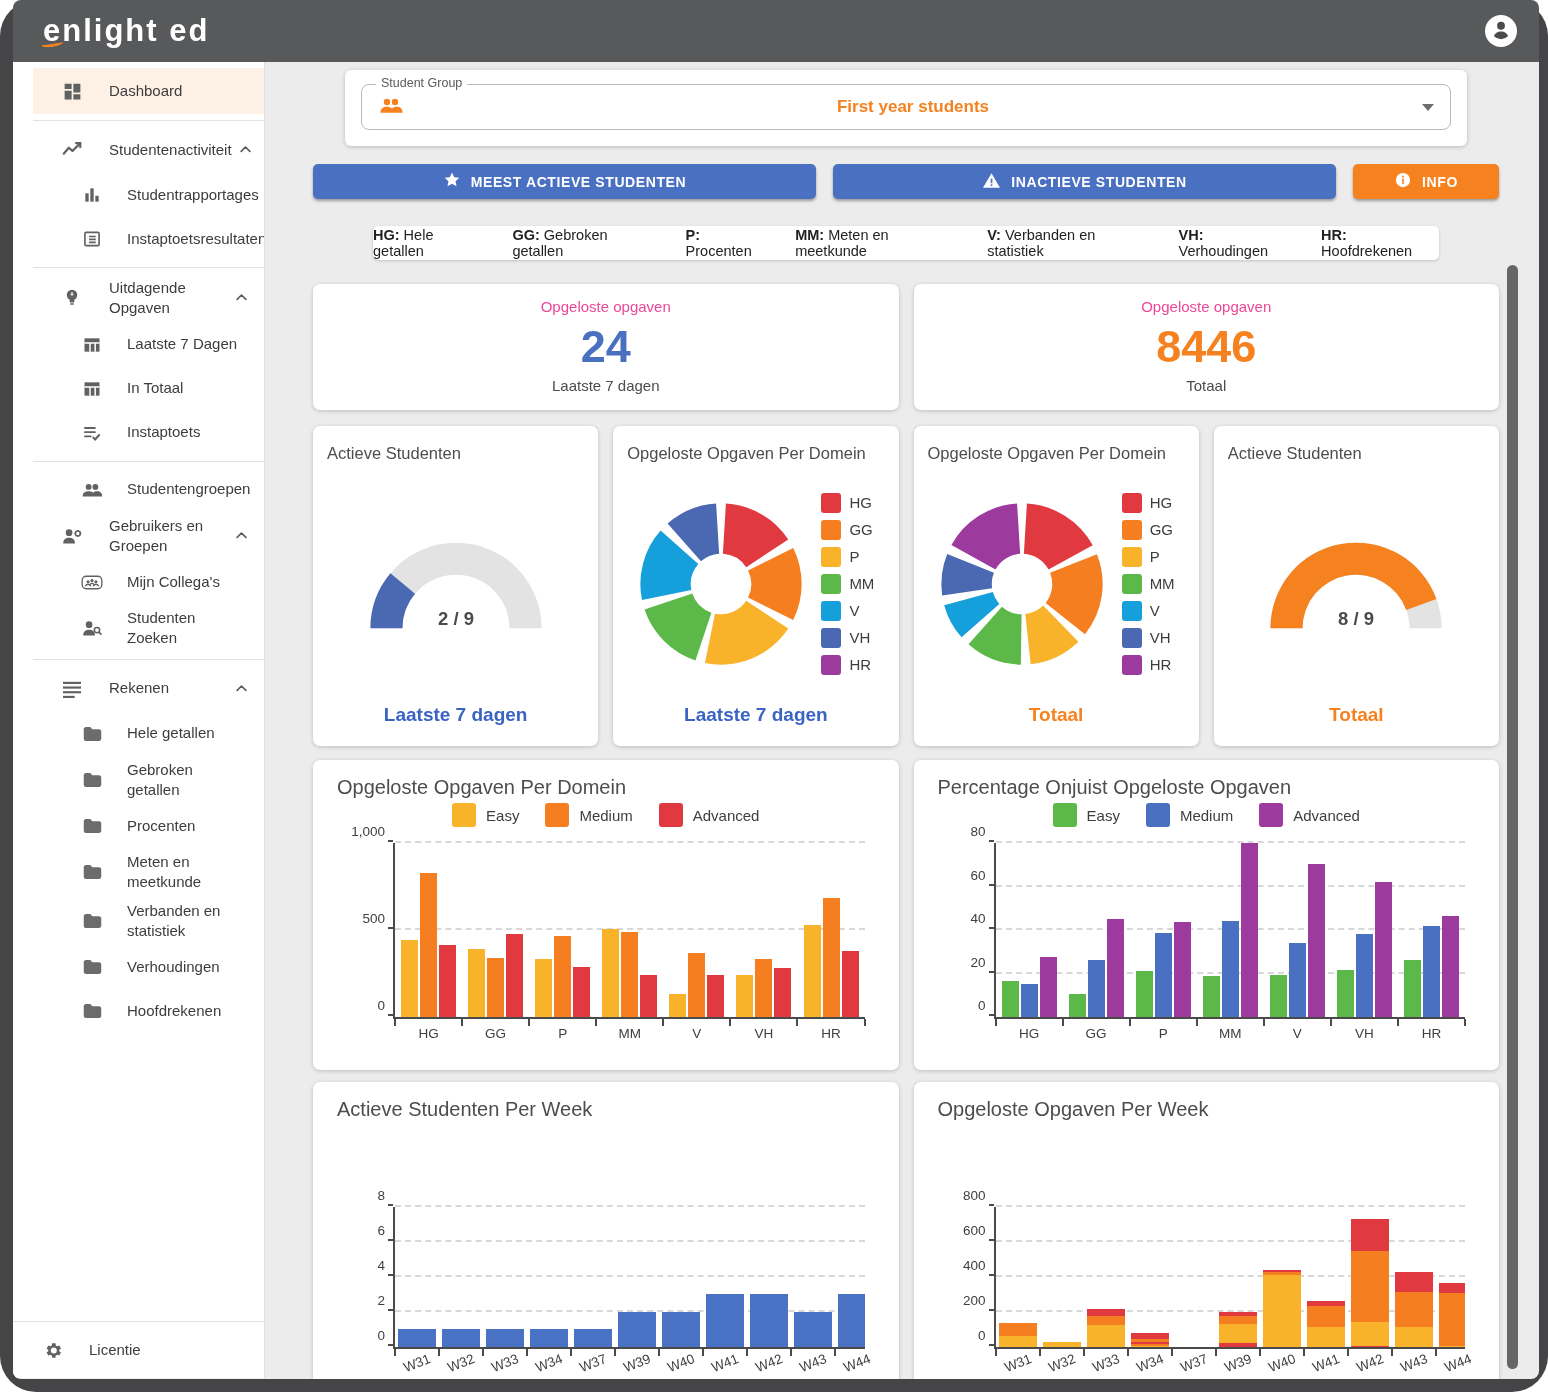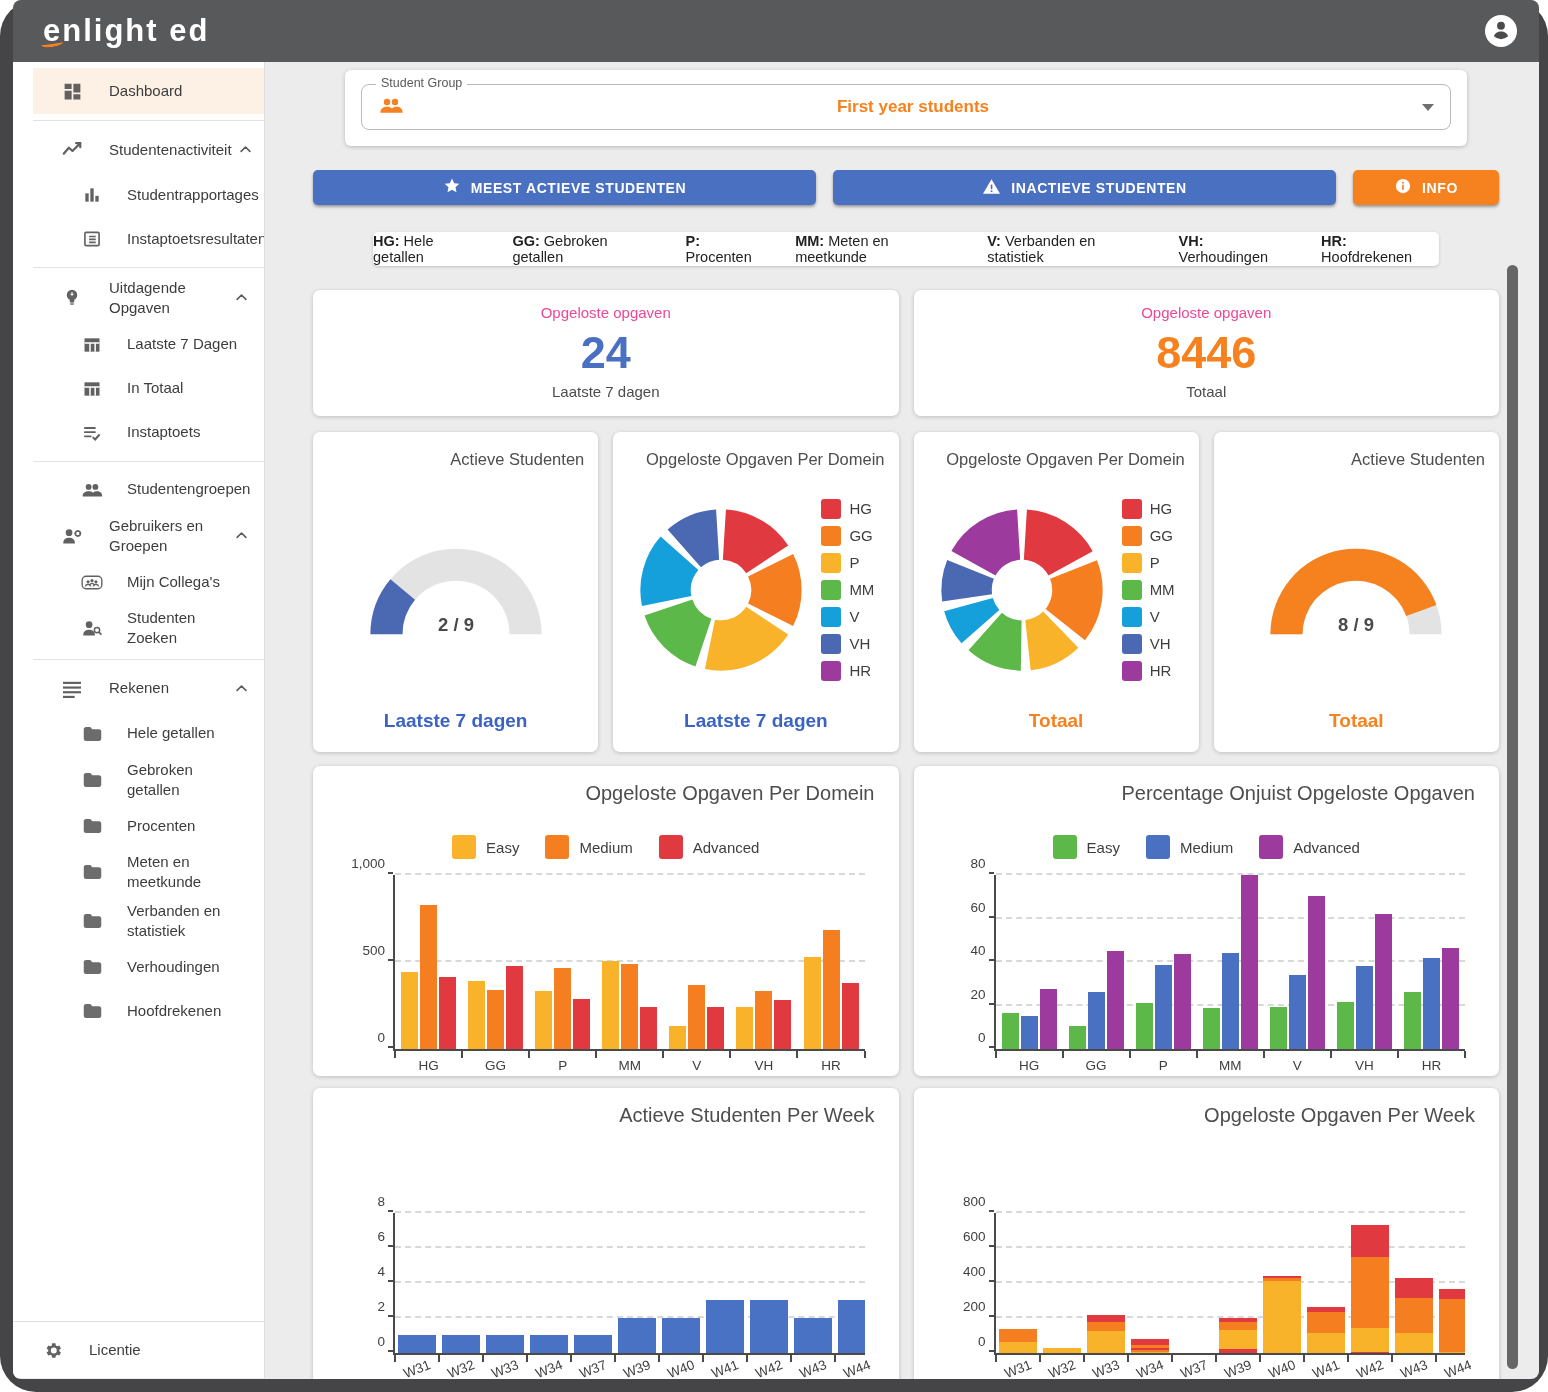--- a/index.html
+++ b/index.html
@@ -31,7 +31,7 @@
   main { flex:1; padding:8px 40px 0 48px; position:relative; }
 
   
-  .sg-card { background:#fff; border-radius:6px; box-shadow:0 1px 4px rgba(0,0,0,.22); margin:0 32px 24px 32px; padding:14px 16px 16px; }
+  .sg-card { background:#fff; border-radius:6px; box-shadow:0 1px 4px rgba(0,0,0,.22); margin:0 32px 18px 32px; padding:14px 16px 16px; }
   .sg-field { position:relative; border:1px solid #b9b9b9; border-radius:8px; height:46px; display:flex; align-items:center; padding:0 16px; }
   .sg-legend { position:absolute; top:-9px; left:14px; background:#fff; padding:0 5px; font-size:12.5px; color:#5a5a5a; }
   .sg-value { flex:1; text-align:center; color:#f5821f; font-size:17px; font-weight:700; }

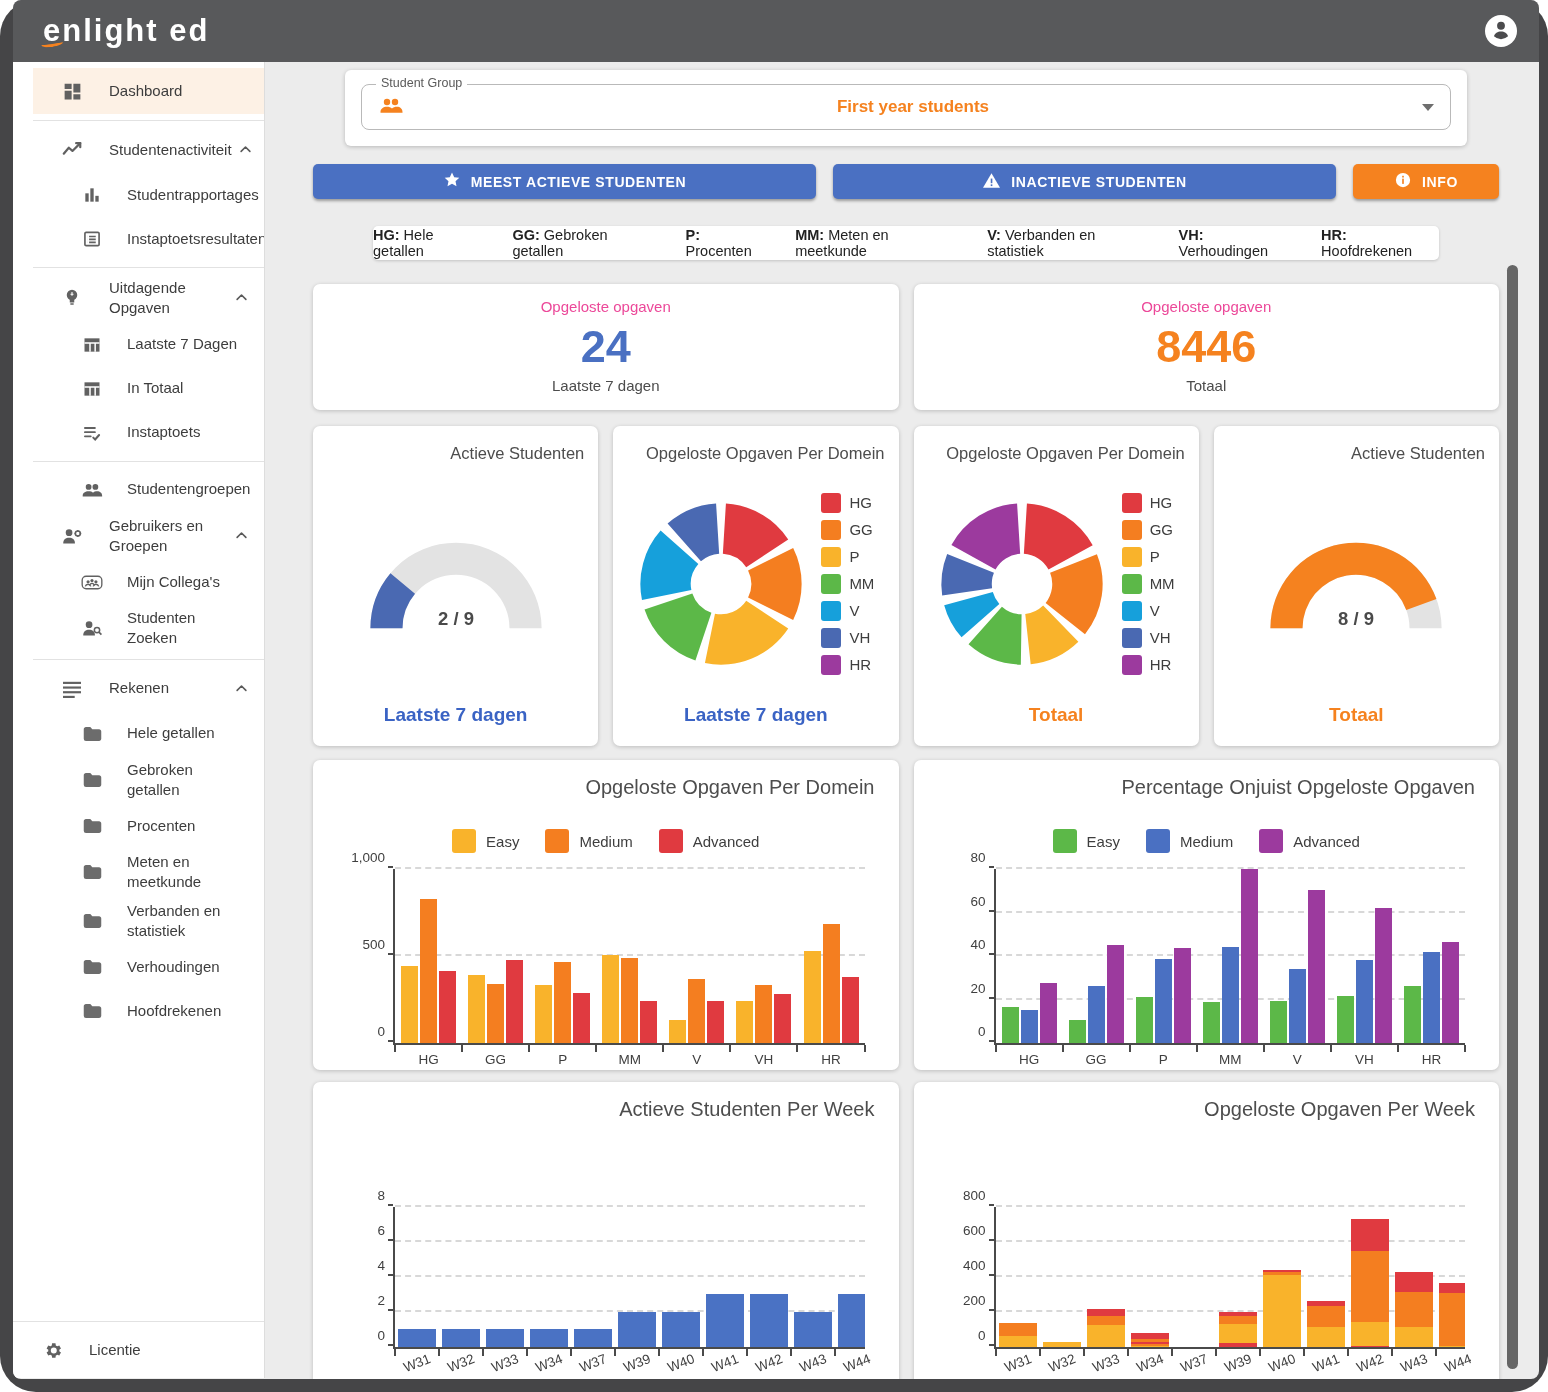--- a/index.html
+++ b/index.html
@@ -59,7 +59,7 @@
   .g-row .chart-card { flex:1; height:320px; margin-bottom:14px; }
   .m-row .chart-card { flex:1; height:310px; margin-bottom:12px; padding:16px 24px 10px; }
   .b-row .chart-card { flex:1; height:318px; padding:16px 24px 10px; }
-  .chart-title { text-align:right; font-size:16.5px; color:#4d4d4d; font-weight:500; }
+  .chart-title { text-align:left; font-size:16.5px; color:#4d4d4d; font-weight:500; }
   .m-row .chart-title, .b-row .chart-title { font-size:20px; }
   .chart-body { flex:1; display:flex; align-items:center; justify-content:center; }
   .chart-footer { text-align:center; font-size:19px; font-weight:700; padding-bottom:8px; }

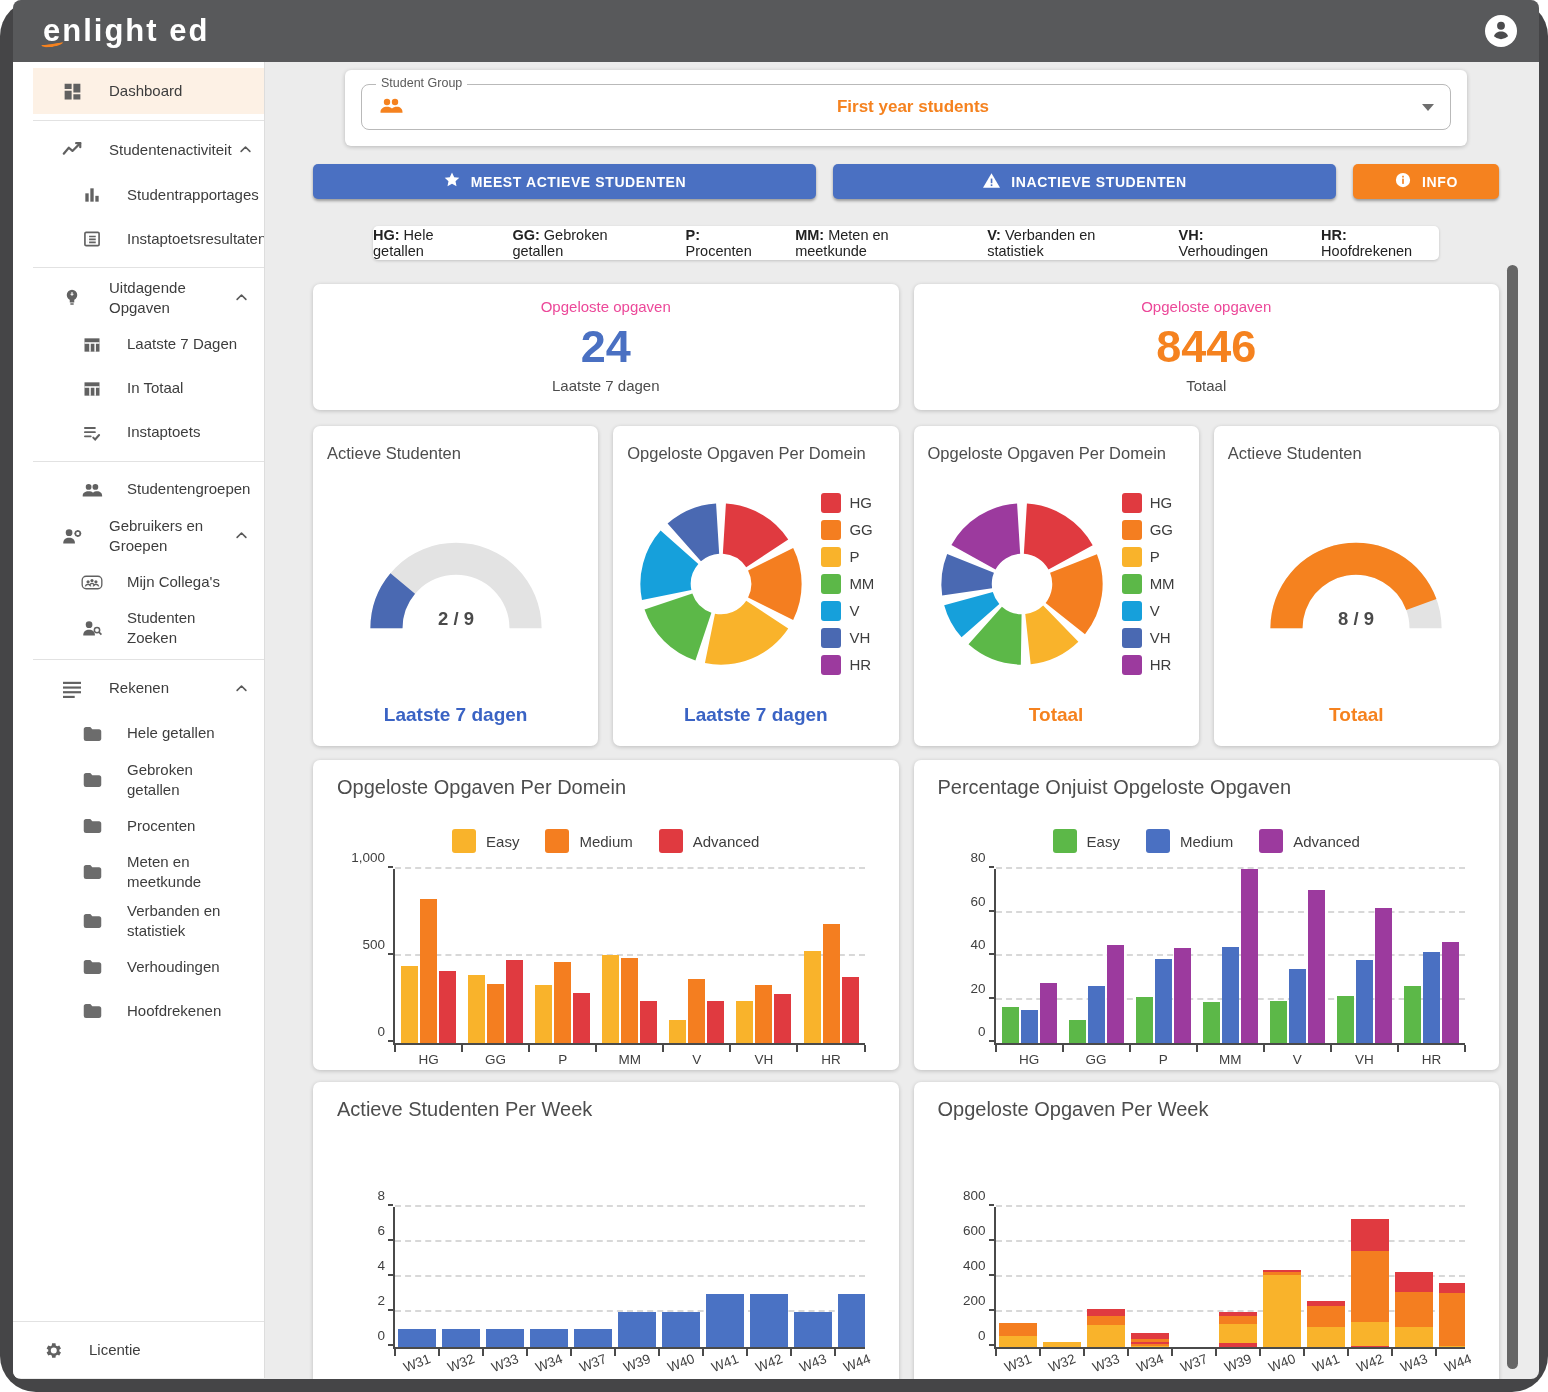--- a/index.html
+++ b/index.html
@@ -70,7 +70,7 @@
   .dl-sq { width:20px; height:20px; border-radius:3px; }
 
   
-  .legend-row { display:flex; justify-content:center; gap:26px; margin-top:30px; font-size:16px; color:#3e3e3e; }
+  .legend-row { display:flex; justify-content:center; gap:26px; margin-top:4px; font-size:16px; color:#3e3e3e; }
   .legend-row .dl-sq { width:24px; height:24px; }
   .legend-row .dl-item { gap:10px; }
   .plot { position:relative; border-left:2px solid #4a4a4a; border-bottom:2px solid #4a4a4a; margin-left:56px; margin-right:10px; }

